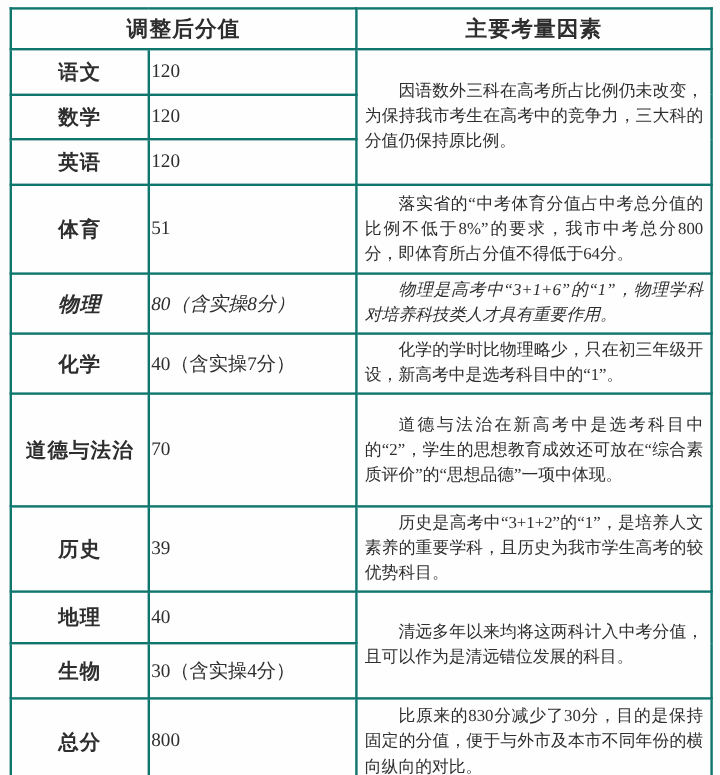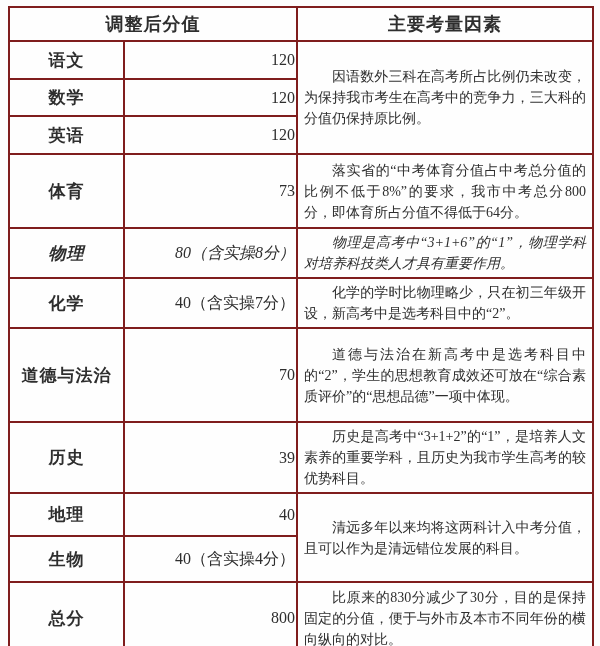--- a/index.html
+++ b/index.html
@@ -18,7 +18,7 @@
     margin: 6px 0 0 8px;
   }
   table.score-table td {
-    border: 2px solid #7f1d1d;
+    border: 2px solid #0f766e;
     overflow: hidden;
     background: #fefefe;
   }

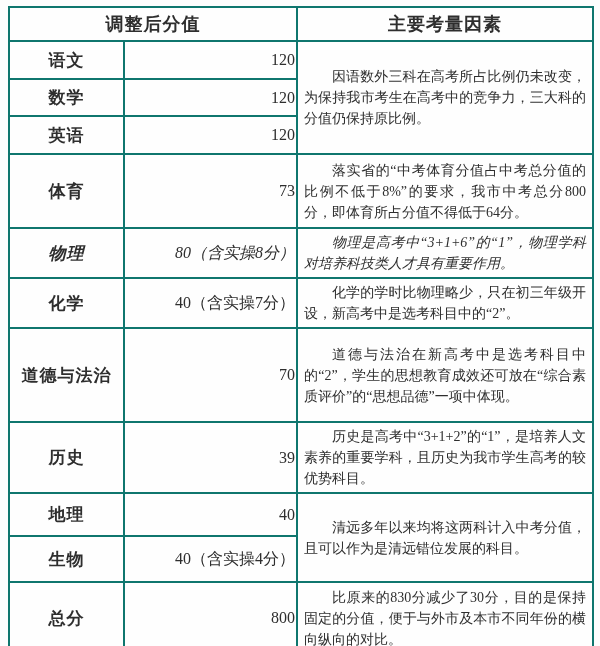--- a/index.html
+++ b/index.html
@@ -57,7 +57,7 @@
     letter-spacing: 1px;
   }
   td.score-cell {
-    text-align: right;
+    text-align: left;
     vertical-align: middle;
     font-size: 16px;
   }

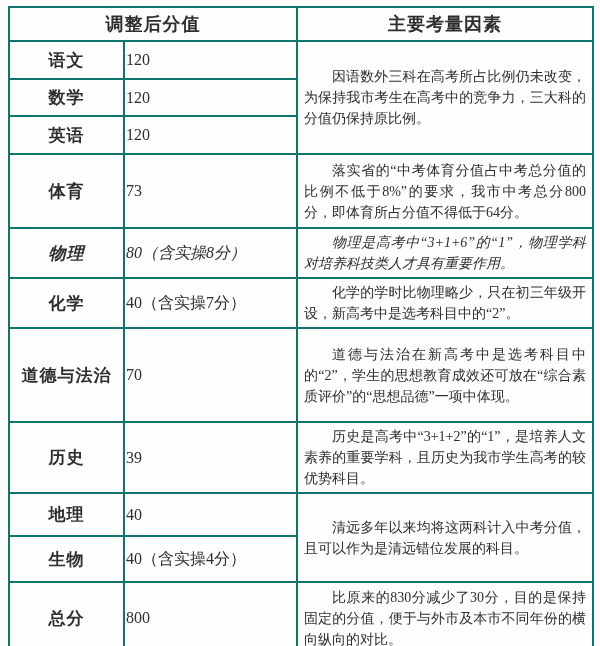--- a/index.html
+++ b/index.html
@@ -110,7 +110,7 @@
 
   <tr class="r-tiyu">
     <td class="subject-cell">体育</td>
-    <td class="score-cell">73</td>
+    <td class="score-cell">51</td>
     <td class="factor-cell">
           <p>落实省的“中考体育分值占中考总分值的比例不低于8%”的要求，我市中考总分800分，即体育所占分值不得低于64分。</p>
         </td>

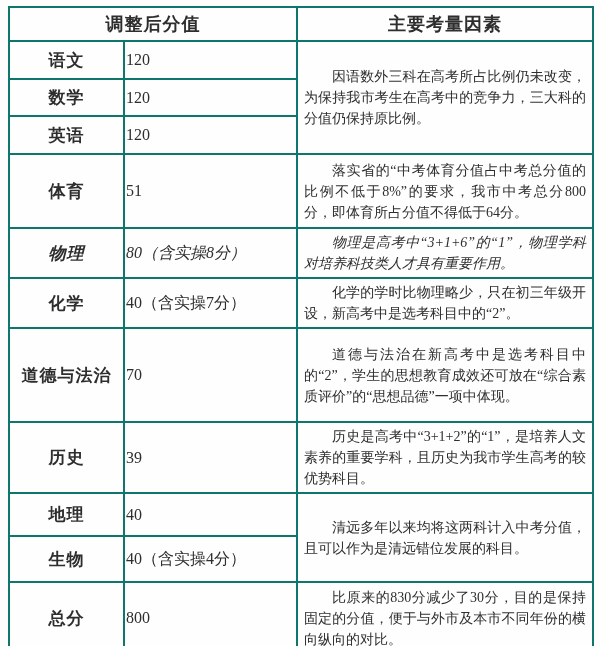--- a/index.html
+++ b/index.html
@@ -128,7 +128,7 @@
     <td class="subject-cell">化学</td>
     <td class="score-cell">40（含实操7分）</td>
     <td class="factor-cell">
-          <p>化学的学时比物理略少，只在初三年级开设，新高考中是选考科目中的“2”。</p>
+          <p>化学的学时比物理略少，只在初三年级开设，新高考中是选考科目中的“1”。</p>
         </td>
   </tr>
 

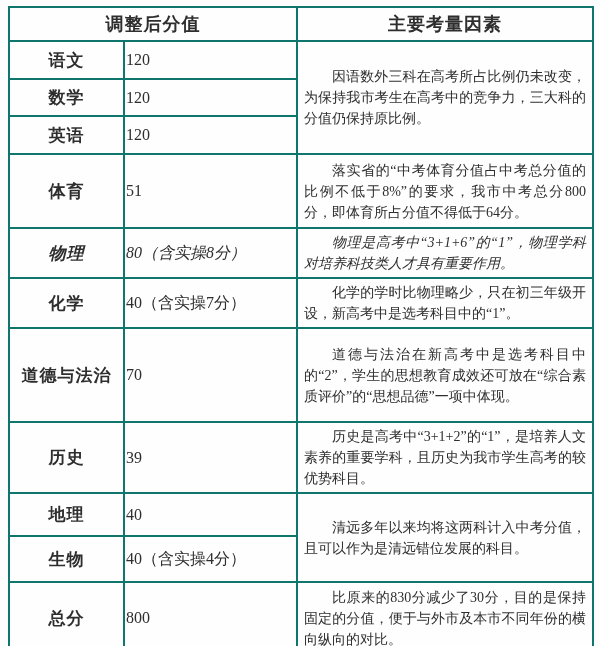--- a/index.html
+++ b/index.html
@@ -158,7 +158,7 @@
 
   <tr class="r-shengwu">
     <td class="subject-cell">生物</td>
-    <td class="score-cell">40（含实操4分）</td>
+    <td class="score-cell">30（含实操4分）</td>
   </tr>
 
   <tr class="r-zongfen">

